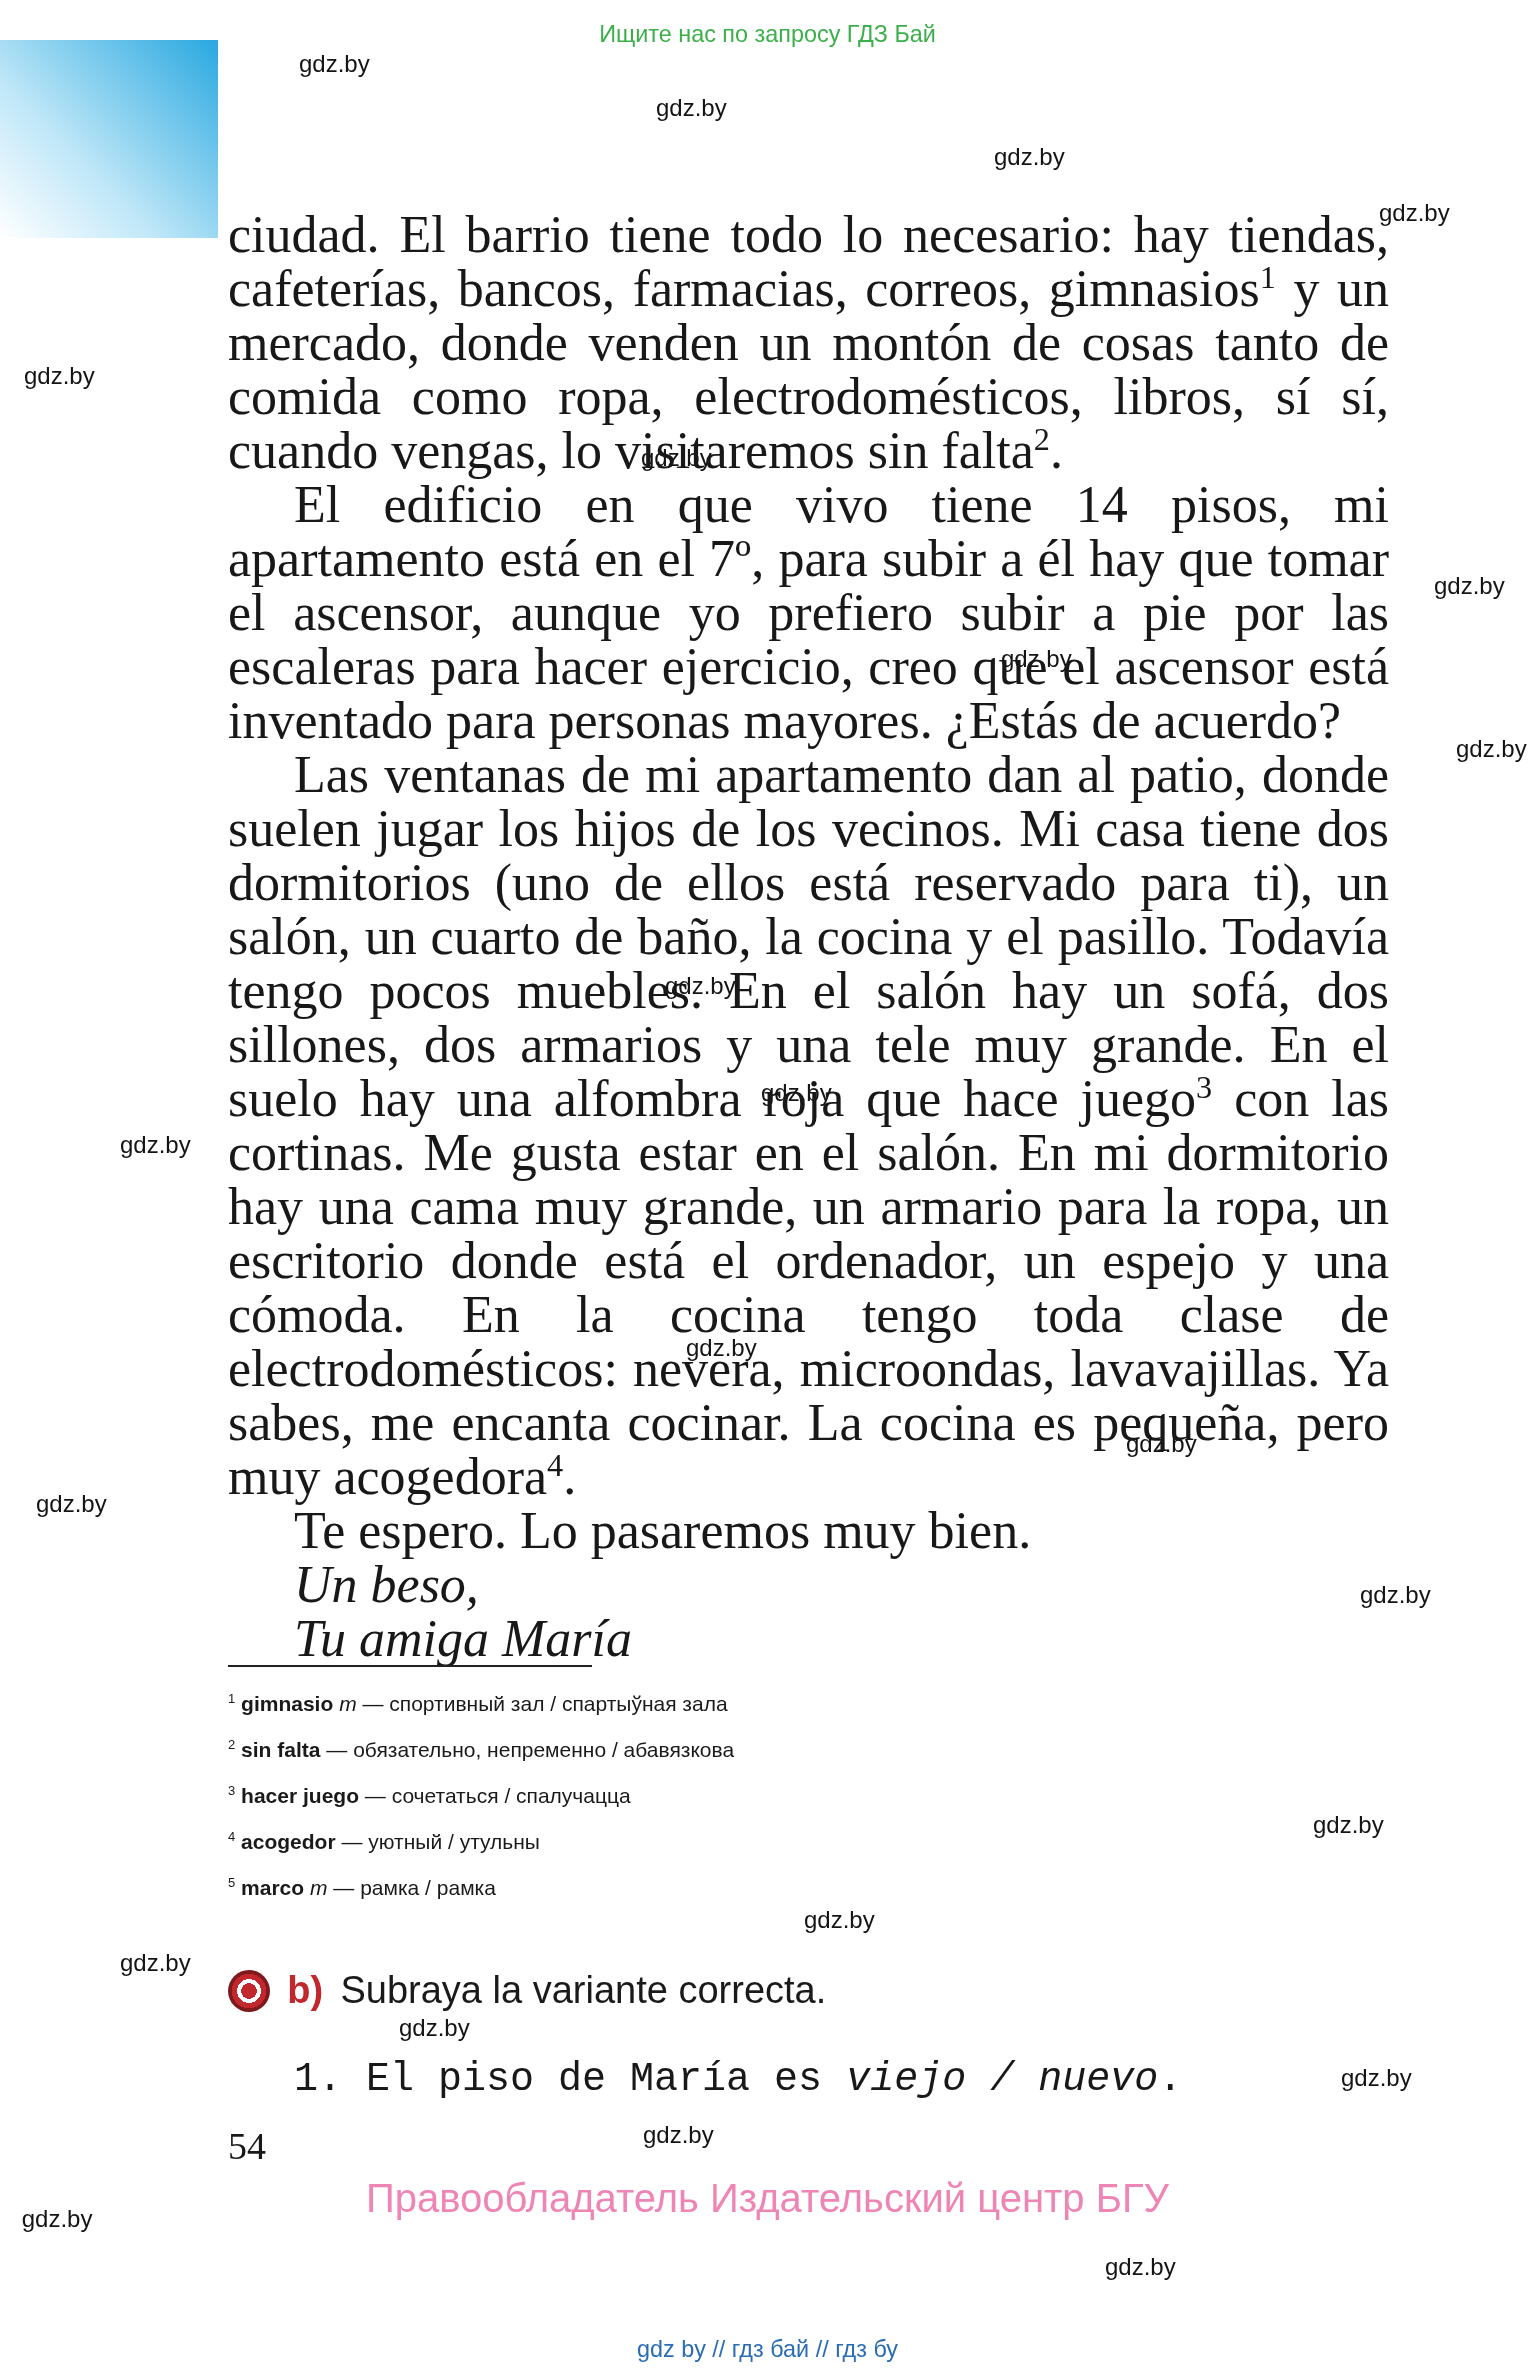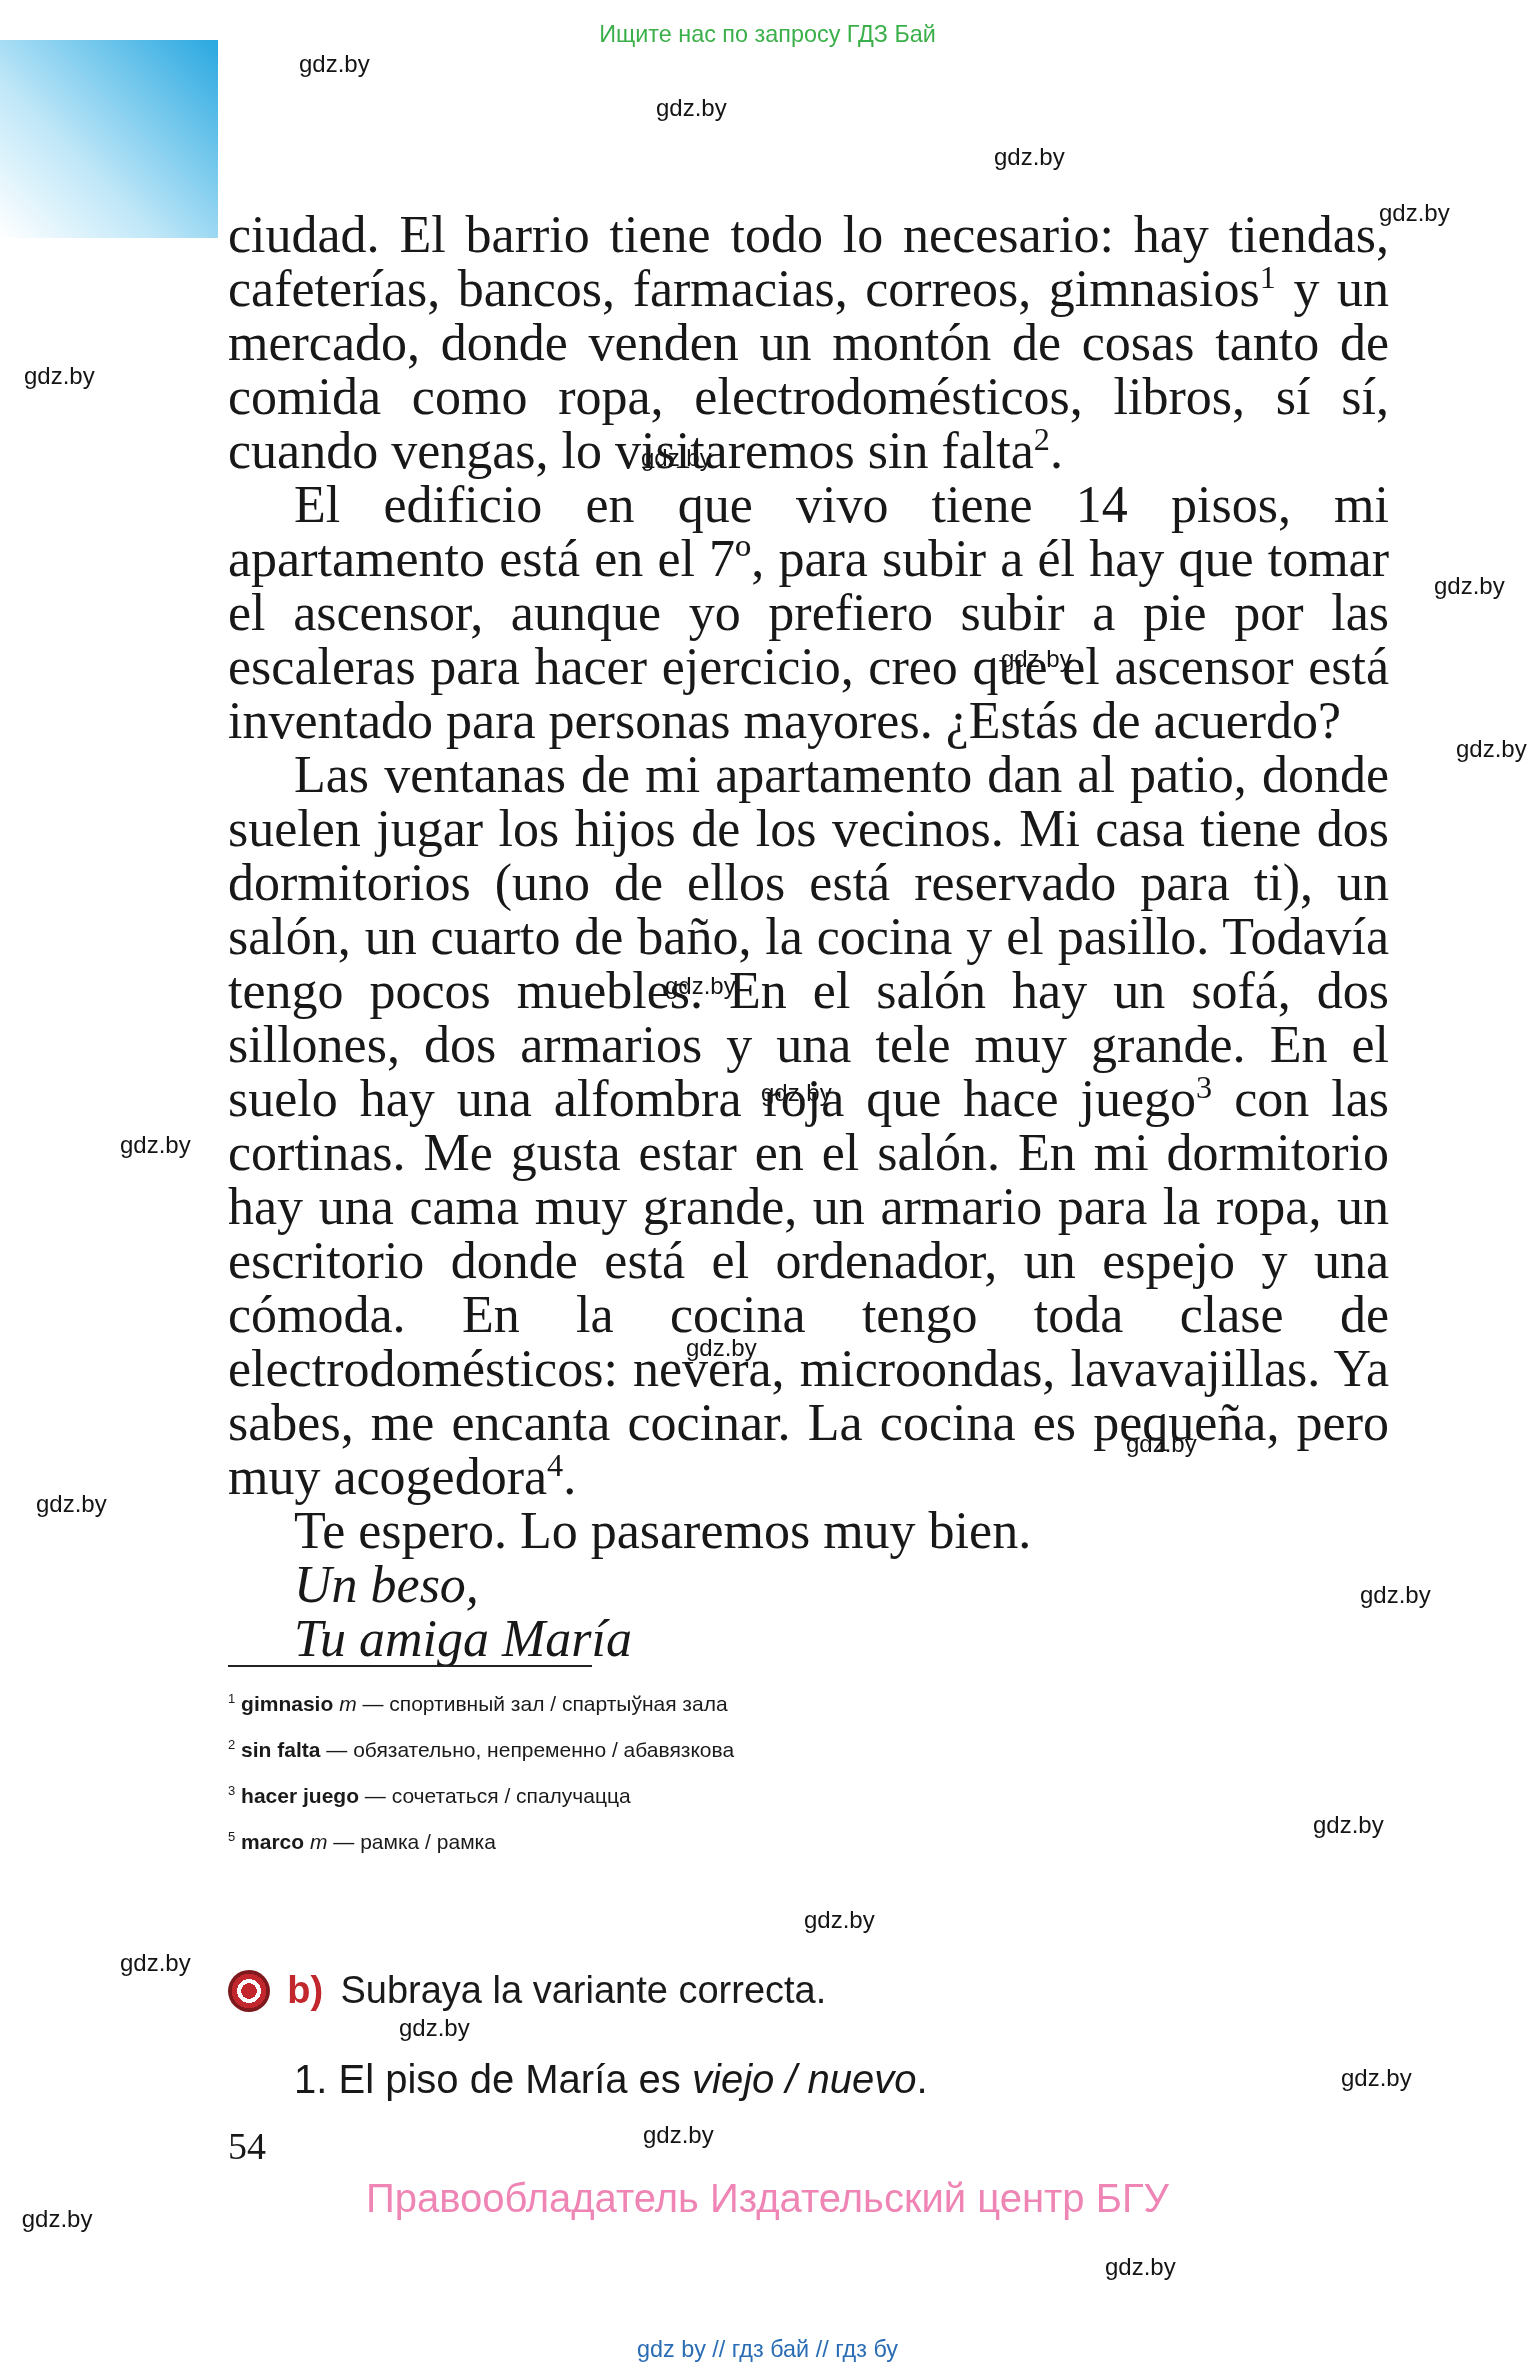--- a/index.html
+++ b/index.html
@@ -143,6 +143,12 @@
       <span>— сочетаться / спалучацца</span>
     </div>
     <div class="fn">
+      <sup>4</sup>
+      <b>acogedor</b>
+      <i></i>
+      <span>— уютный / утульны</span>
+    </div>
+    <div class="fn">
       <sup>5</sup>
       <b>marco</b>
       <i>m</i>

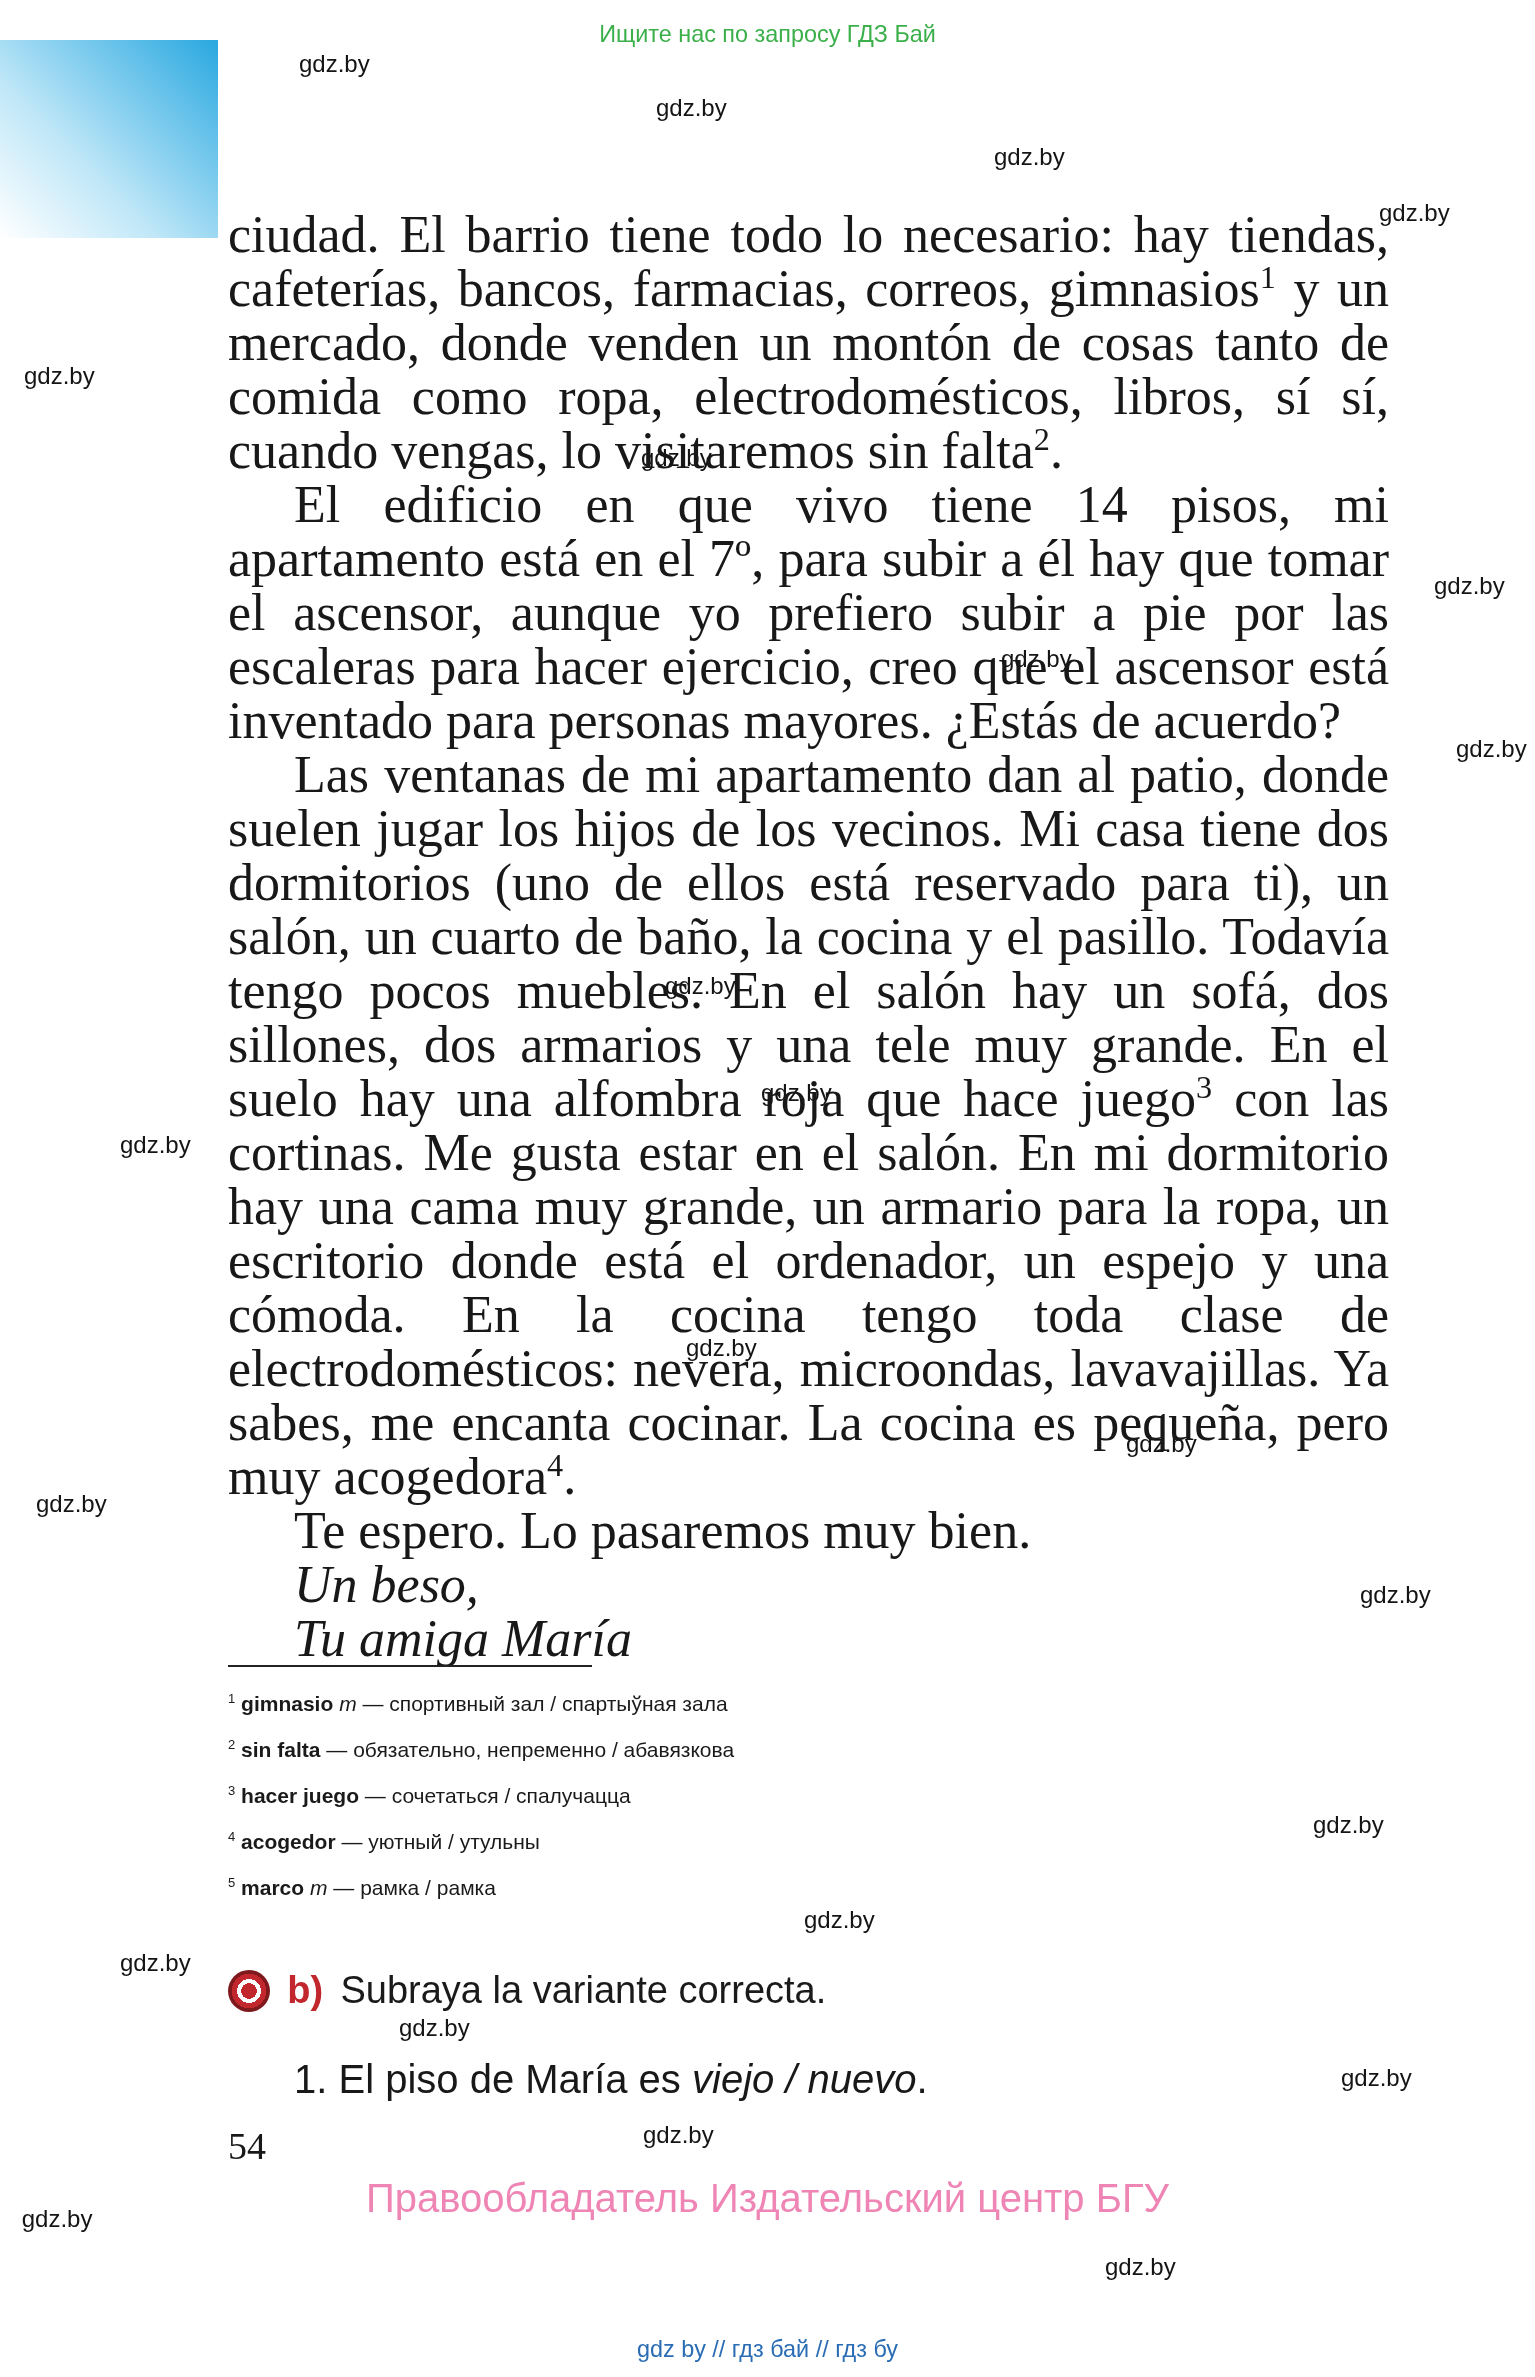--- a/index.html
+++ b/index.html
@@ -61,7 +61,7 @@
   .task-text{color:#1a1a1a;}
   .task-item{
     margin-top:45px; margin-left:66px;
-    font-family:Liberation Sans, sans-serif; font-size:40px; color:#181818;
+    font-family:Liberation Mono, monospace; font-size:40px; color:#181818;
   }
   .task-item i{font-style:italic;}
   

